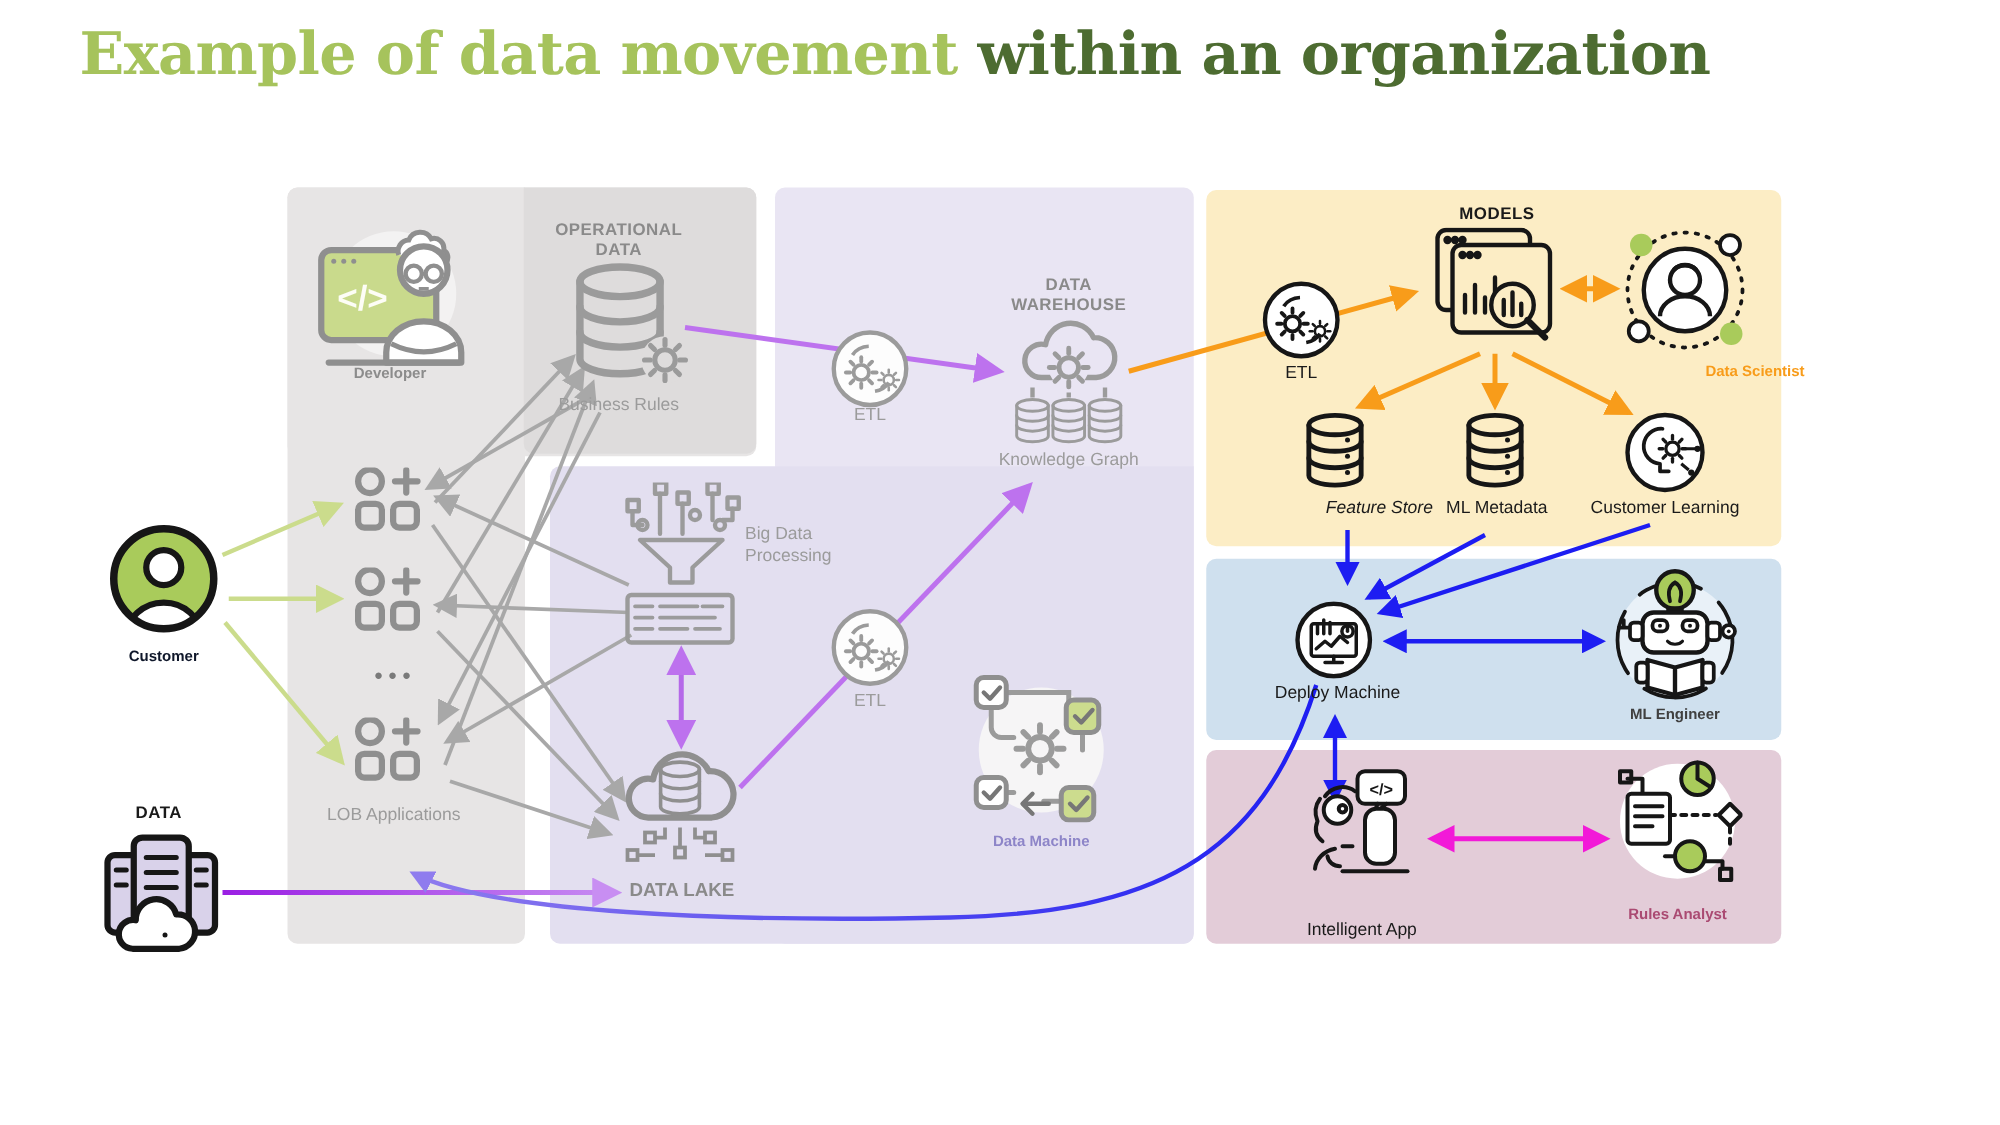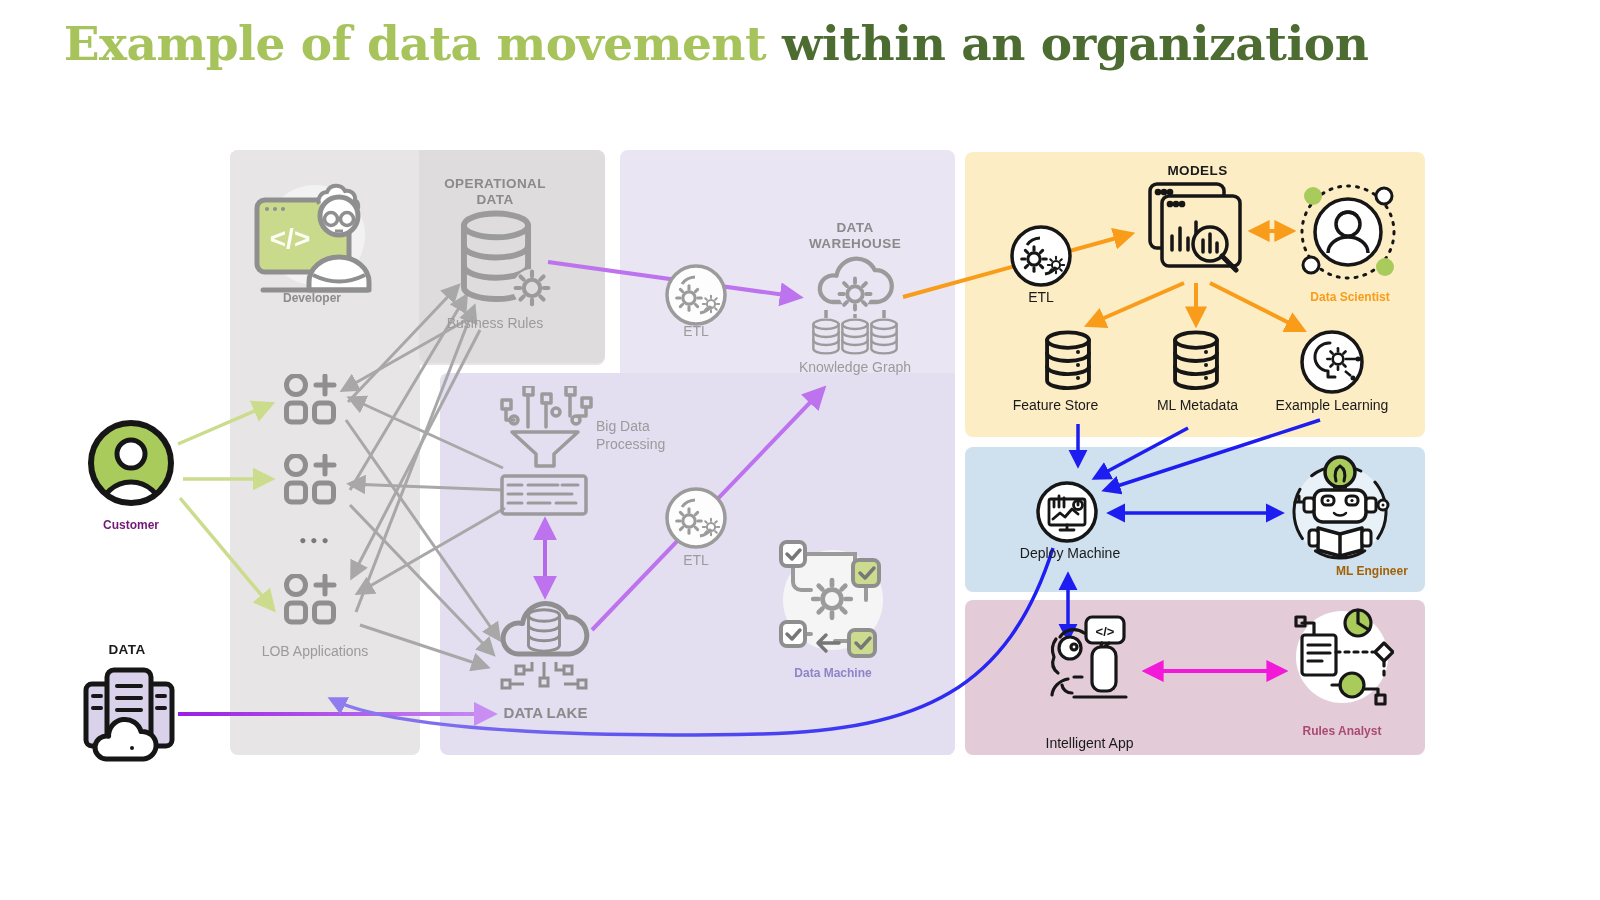--- a/index.html
+++ b/index.html
@@ -359,7 +359,7 @@
     <circle cx="13" cy="83" r="8" fill="#fff" stroke="#161616" stroke-width="3"></circle>
     <circle cx="87" cy="85" r="9" fill="#a9cb5b"></circle>
   </svg>
-  <div class="lbl role" style="left:1275px;top:290px;width:150px;color:#f89c1a;">Data Scientist</div>
+  <div class="lbl role" style="left:1329px;top:290px;width:150px;color:#f89c1a;">Data Scientist</div>
 
   <svg class="abs" style="left:1042px;top:330px;" width="52" height="62" viewBox="0 0 52 62">
     <use href="#sym-db" width="52" height="62" style="color:#161616"></use>

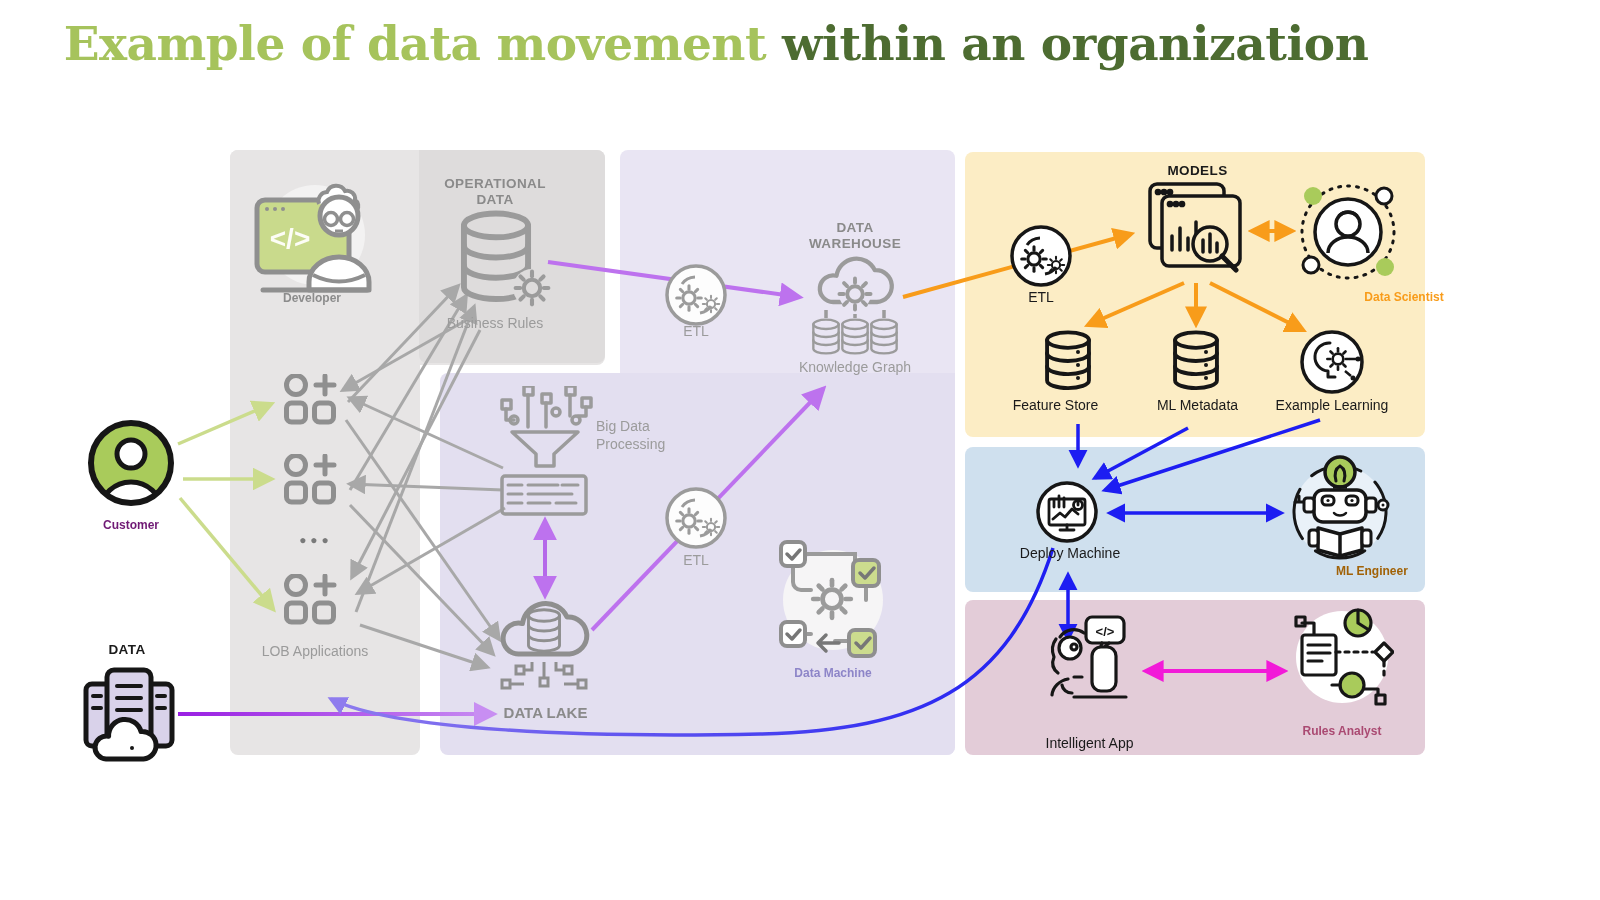--- a/index.html
+++ b/index.html
@@ -367,7 +367,7 @@
       <circle cx="36" cy="35" r="2" fill="#161616"></circle>
       <circle cx="36" cy="48" r="2" fill="#161616"></circle>
   </svg>
-  <div class="lbl dark" style="left:988px;top:397px;width:135px;">Feature Store</div>
+  <div class="lbl dark" style="left:1036px;top:397px;width:135px;font-style:italic;">Feature Store</div>
 
   <svg class="abs" style="left:1170px;top:330px;" width="52" height="62" viewBox="0 0 52 62">
     <use href="#sym-db" width="52" height="62" style="color:#161616"></use>

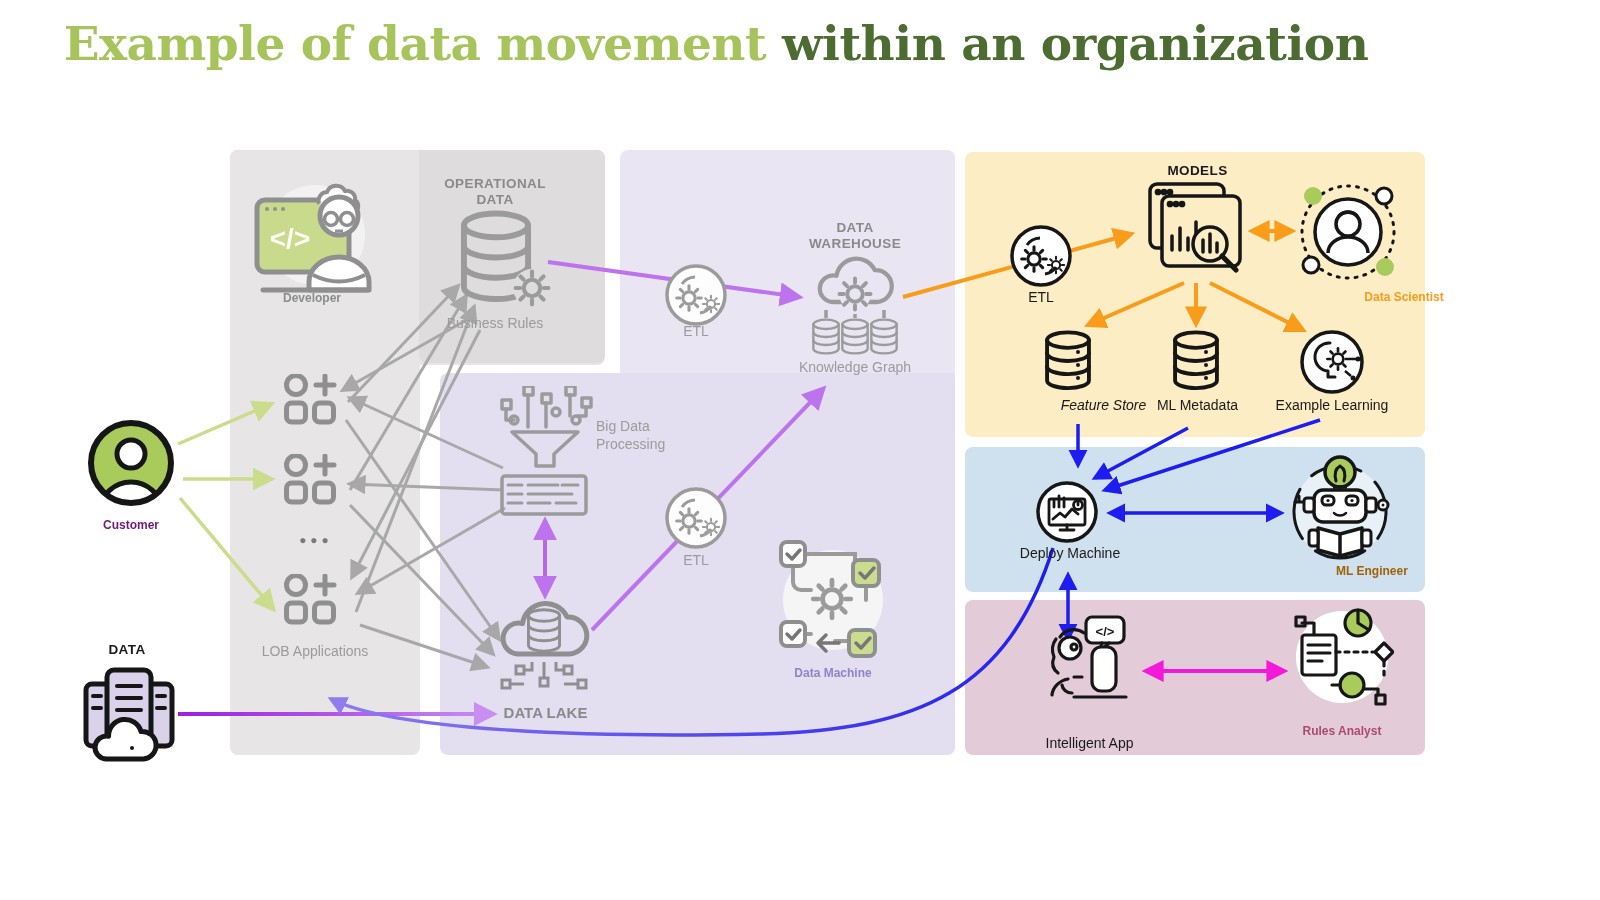--- a/index.html
+++ b/index.html
@@ -385,7 +385,7 @@
     <circle cx="54" cy="49" r="2.5" fill="#161616"></circle>
       <circle cx="59" cy="30" r="2.5" fill="#161616"></circle>
   </svg>
-  <div class="lbl dark" style="left:1262px;top:397px;width:140px;">Example Learning</div>
+  <div class="lbl dark" style="left:1262px;top:397px;width:140px;">Customer Learning</div>
 
   <svg class="abs" style="left:1036px;top:481px;" width="62" height="62" viewBox="0 0 62 62">
     <circle cx="31" cy="31" r="29" fill="#fff" stroke="#161616" stroke-width="3.5"></circle>

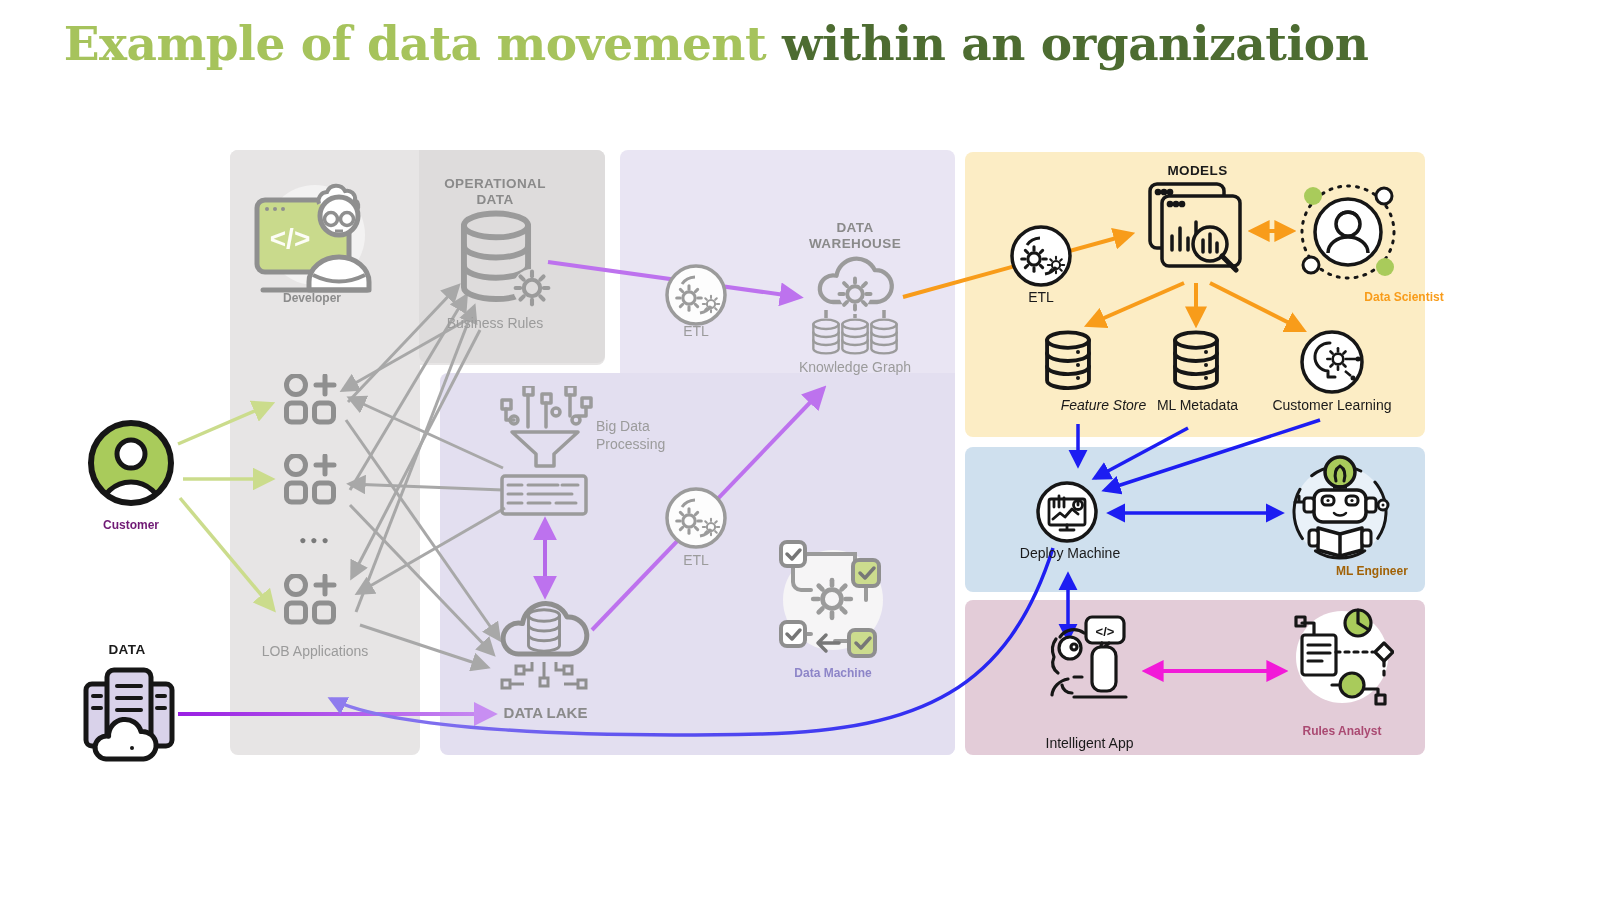--- a/index.html
+++ b/index.html
@@ -157,7 +157,7 @@
     </g>
     <circle cx="47" cy="47" r="40" fill="none" stroke="#161616" stroke-width="6"></circle>
   </svg>
-  <div class="lbl role" style="left:66px;top:518px;width:130px;color:#701a75;">Customer</div>
+  <div class="lbl role" style="left:66px;top:518px;width:130px;color:#0f172a;">Customer</div>
 
   <div class="lbl caps dark" style="left:62px;top:642px;width:130px;">DATA</div>
   <svg class="abs" style="left:80px;top:664px;" width="98" height="100" viewBox="0 0 98 100">

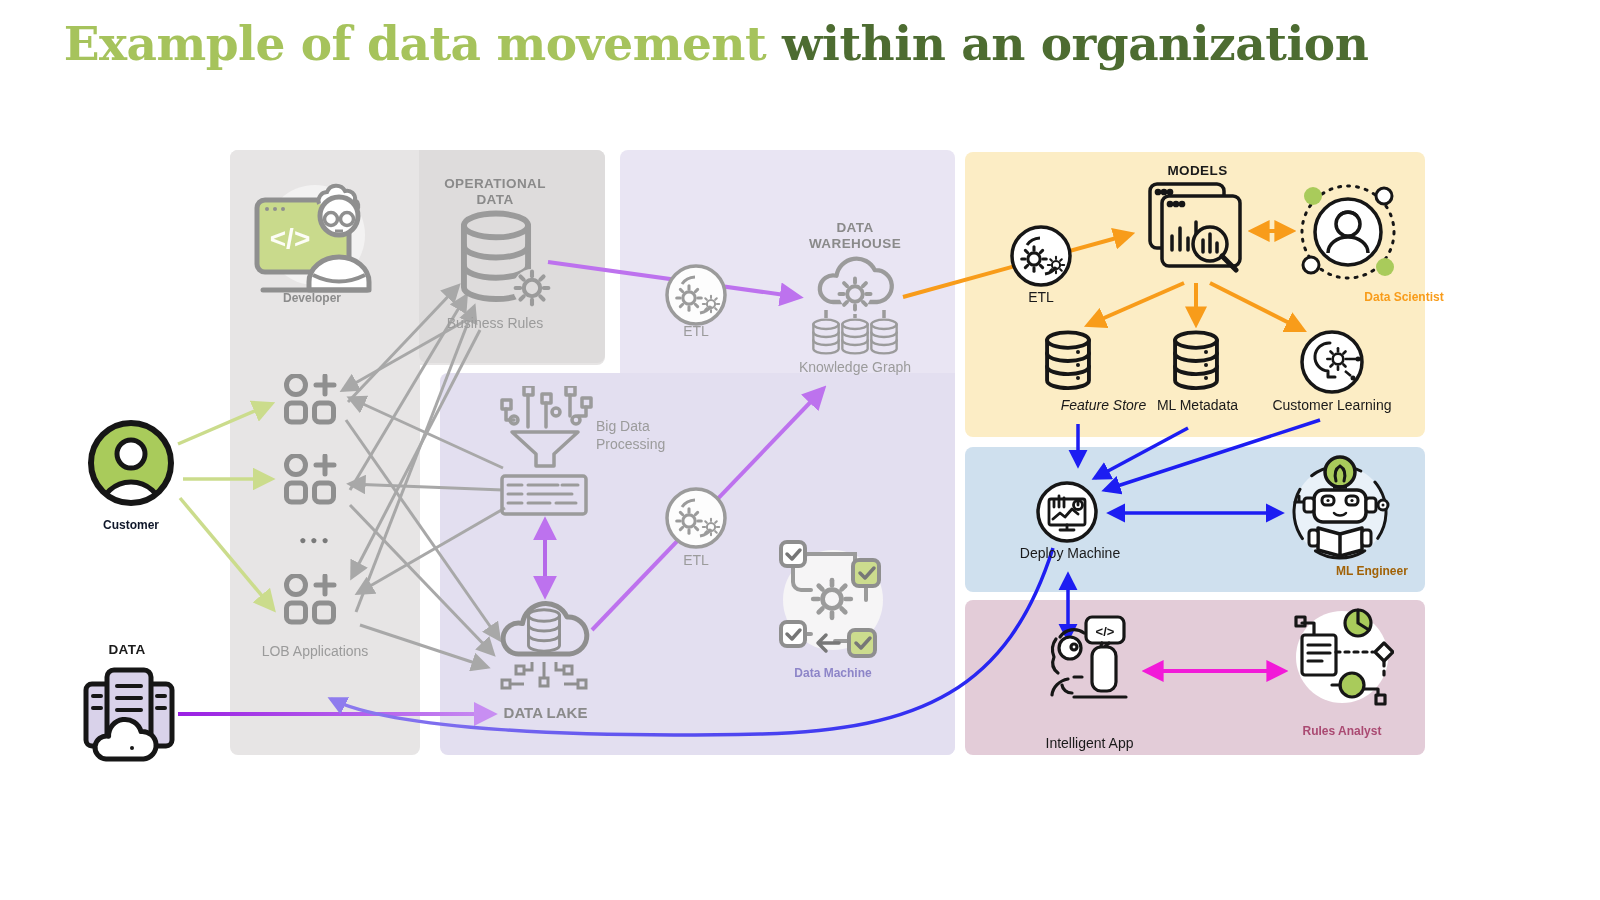--- a/index.html
+++ b/index.html
@@ -421,7 +421,7 @@
     <rect x="19" y="80" width="9" height="16" rx="3" fill="#fff" stroke="#161616" stroke-width="3"></rect>
     <rect x="72" y="80" width="9" height="16" rx="3" fill="#fff" stroke="#161616" stroke-width="3"></rect>
   </svg>
-  <div class="lbl role" style="left:1302px;top:564px;width:140px;color:#a16207;">ML Engineer</div>
+  <div class="lbl role" style="left:1270px;top:564px;width:140px;color:#404040;">ML Engineer</div>
 
   <svg class="abs" style="left:1040px;top:615px;" width="100" height="92" viewBox="0 0 100 92">
     <g fill="none" stroke="#161616" stroke-width="3.2" stroke-linecap="round" stroke-linejoin="round">

